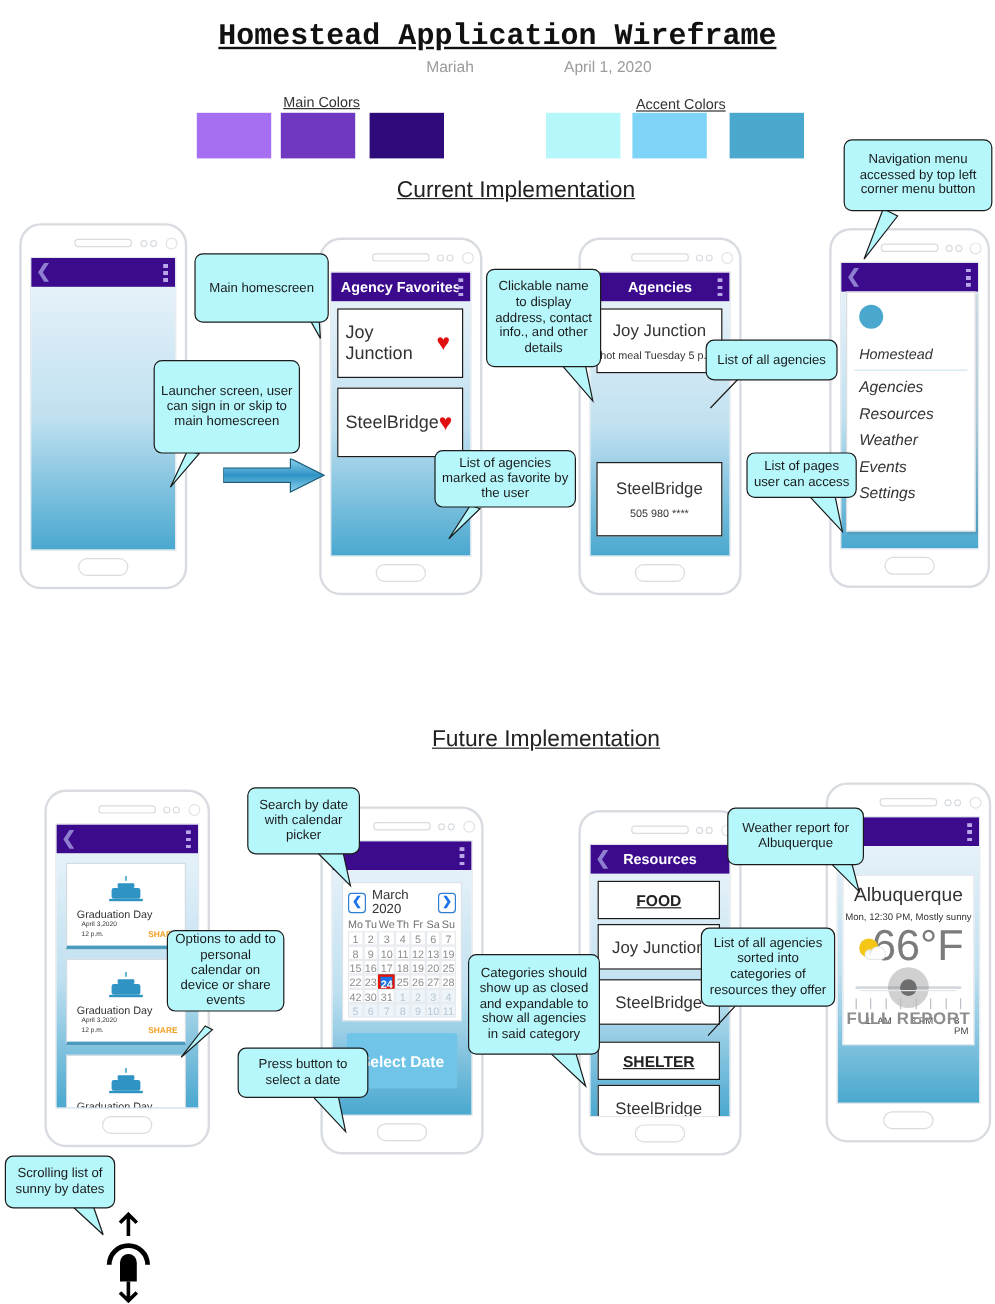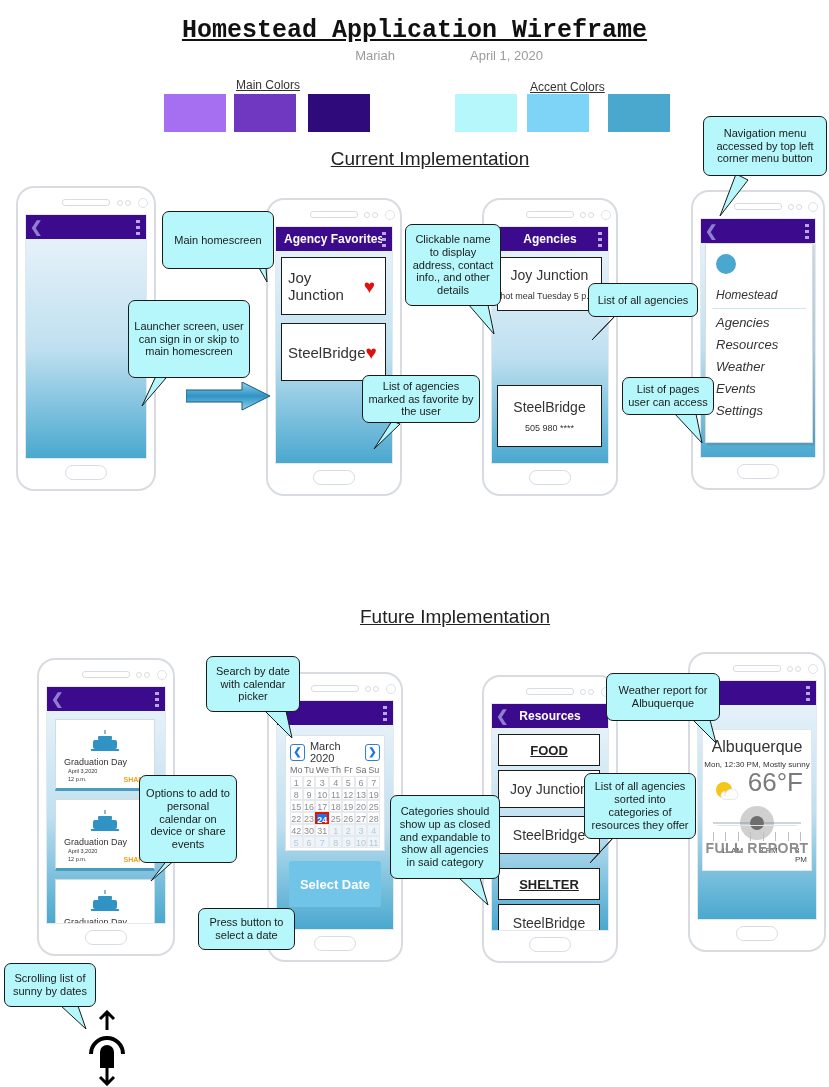--- a/index.html
+++ b/index.html
@@ -558,7 +558,7 @@
     </svg>
 </div>
 
-<div class="callout" style="left:139px;top:775px;width:98px;height:88px;">Options to add to personal calendar on device or share events</div>
+<div class="callout" style="left:139px;top:775px;width:98px;height:68px;">Options to add to personal calendar on device or share events</div>
 <div class="tail" style="left:149px;top:853px;">
   <svg width="32" height="30">
       <path d="M22,2 L2,28 L28,5 Z" fill="#b6f7fb" stroke="#1b1b1b" stroke-width="1"></path>

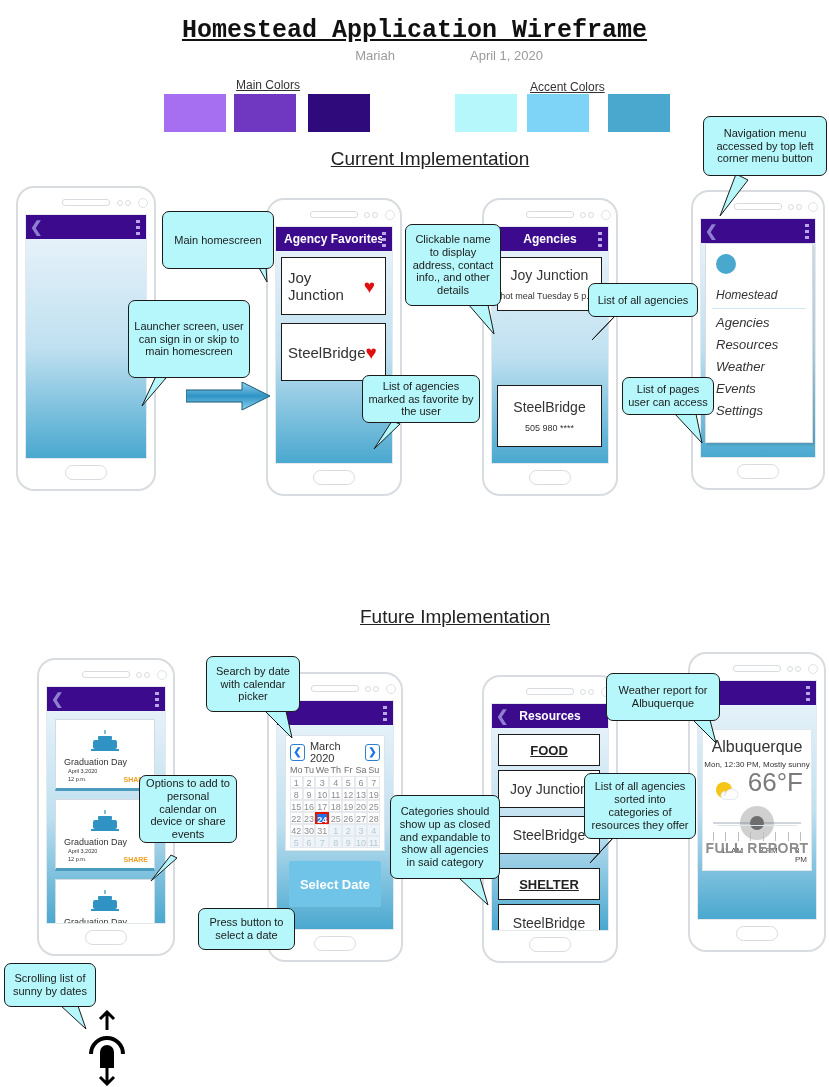--- a/index.html
+++ b/index.html
@@ -152,7 +152,7 @@
   }
   .wcity{font-size:16px;color:#333;text-align:center;margin-top:8px;}
   .wsub{font-size:8px;color:#333;text-align:center;margin-top:4px;}
-  .wtemp{font-size:26px;color:#7b7b7b;text-align:right;margin-right:8px;margin-top:-2px;}
+  .wtemp{font-size:36px;color:#7b7b7b;text-align:right;margin-right:8px;margin-top:-2px;}
   .wslider-track{height:2px;background:#cfd5da;position:absolute;left:10px;right:10px;top:0;}
   .wknob{
     position:absolute;width:34px;height:34px;border-radius:50%;background:rgba(120,120,120,.35);

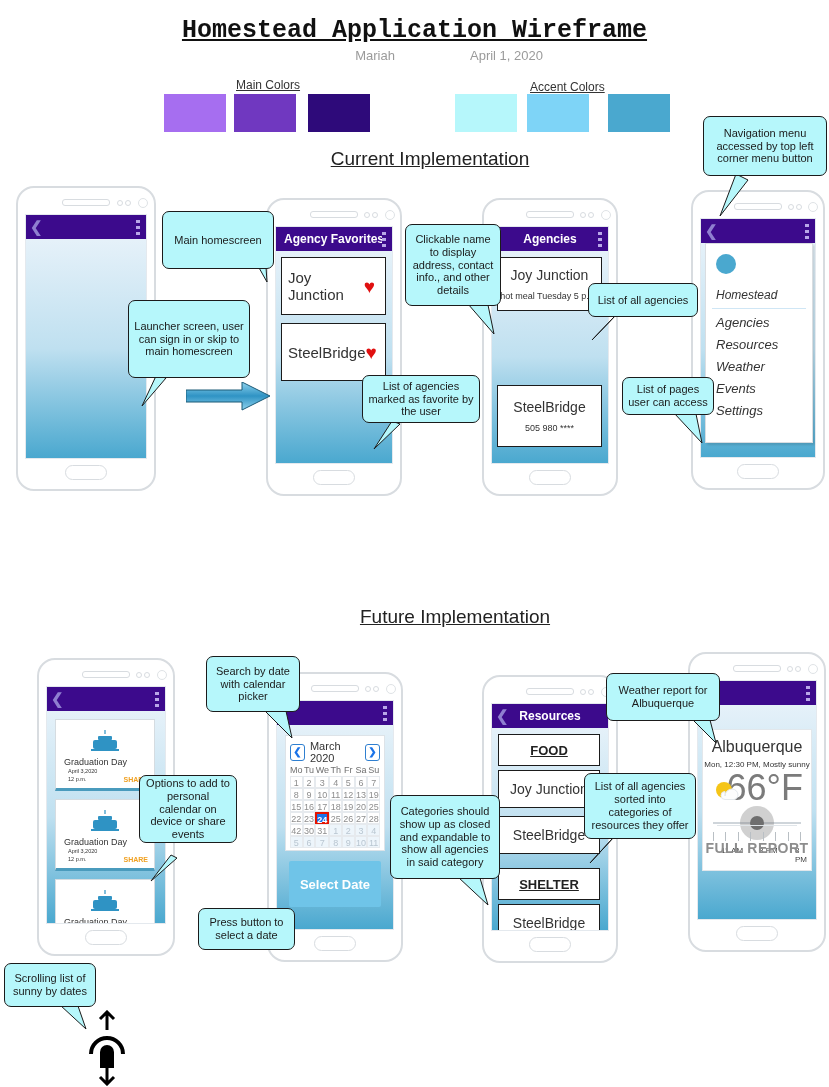--- a/index.html
+++ b/index.html
@@ -551,7 +551,7 @@
     </svg>
 </div>
 
-<div class="callout" style="left:198px;top:873px;width:97px;height:42px;margin-top:35px;">Press button to select a date</div>
+<div class="callout" style="left:198px;top:873px;width:109px;height:42px;">Press button to select a date</div>
 <div class="tail" style="left:258px;top:911px;">
   <svg width="34" height="34">
       <path d="M2,2 L30,32 L24,3 Z" fill="#b6f7fb" stroke="#1b1b1b" stroke-width="1"></path>

